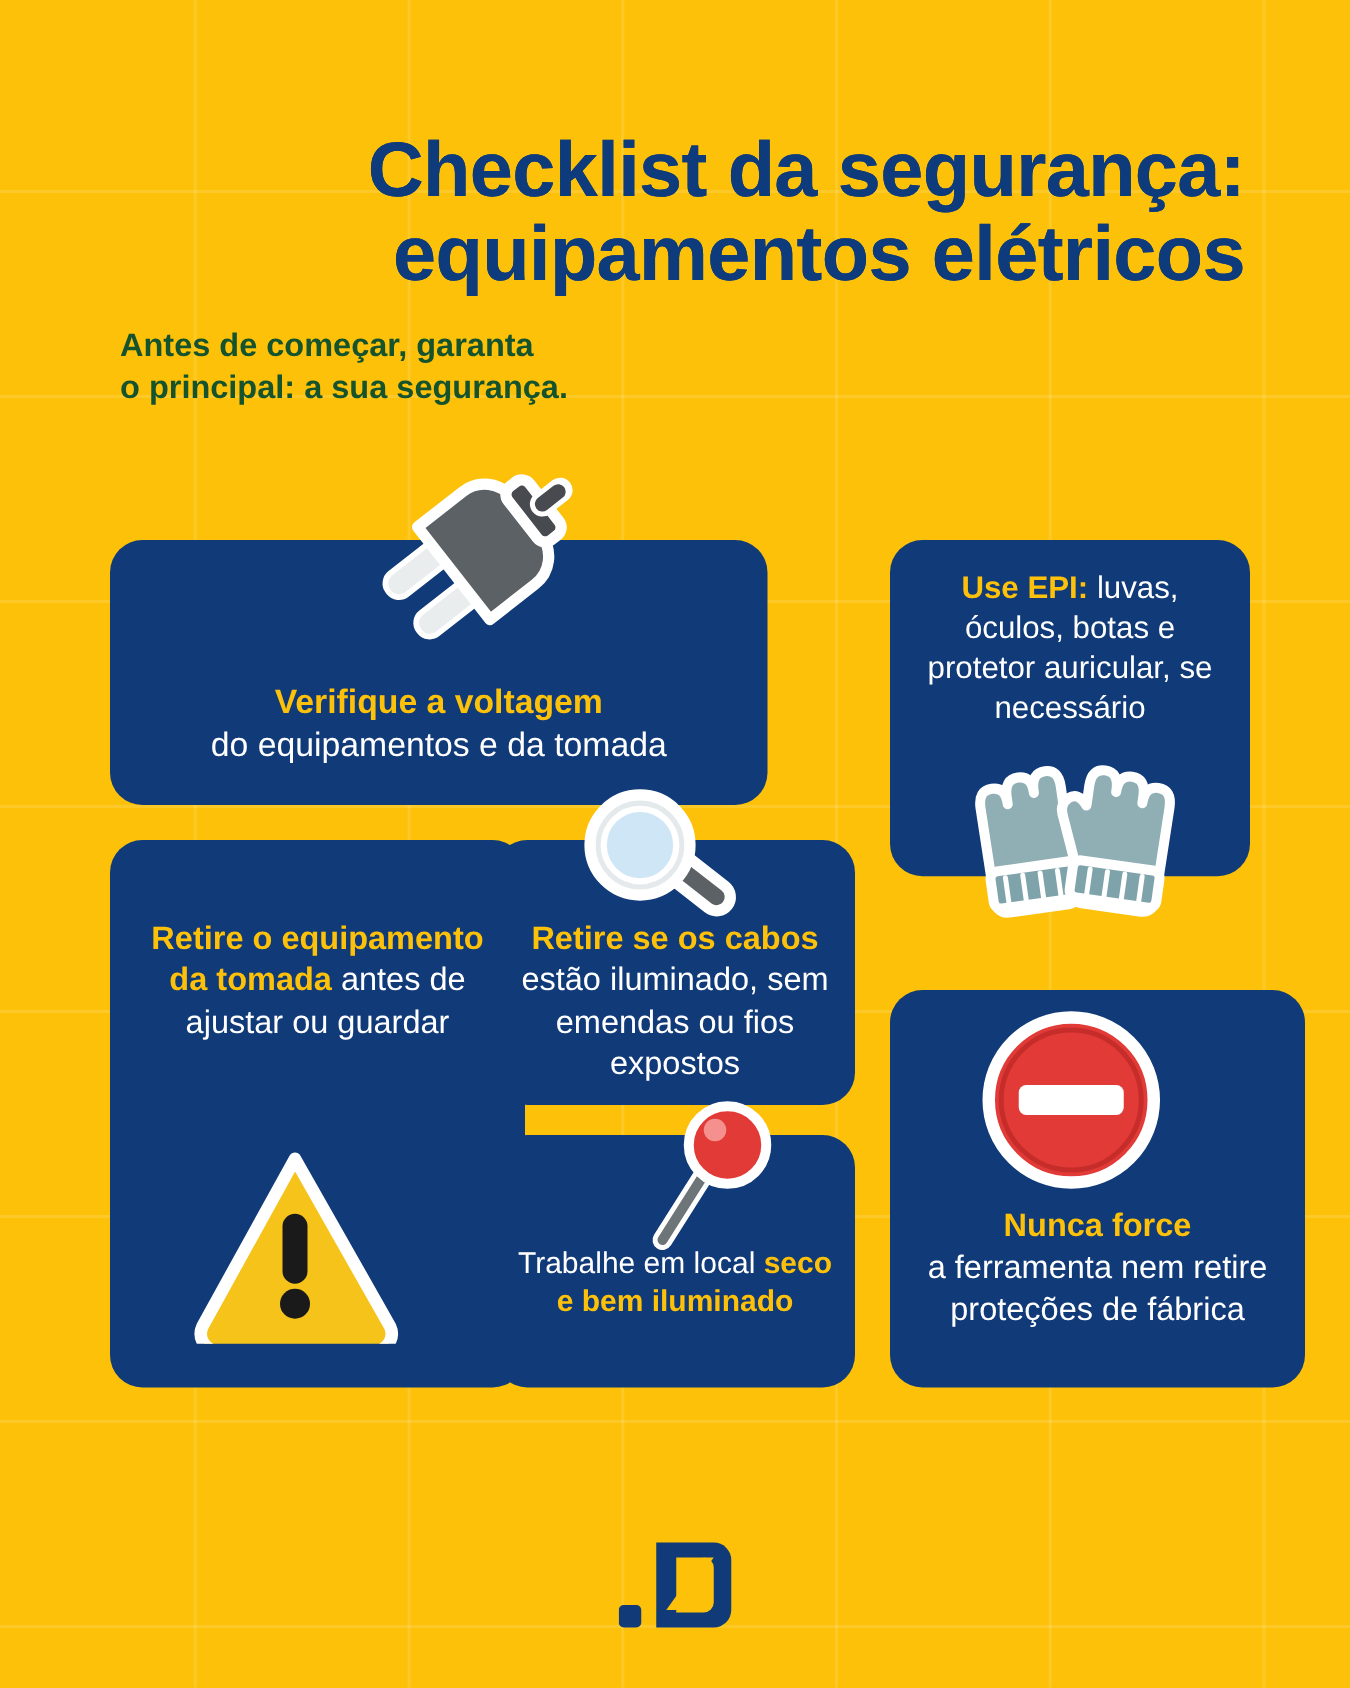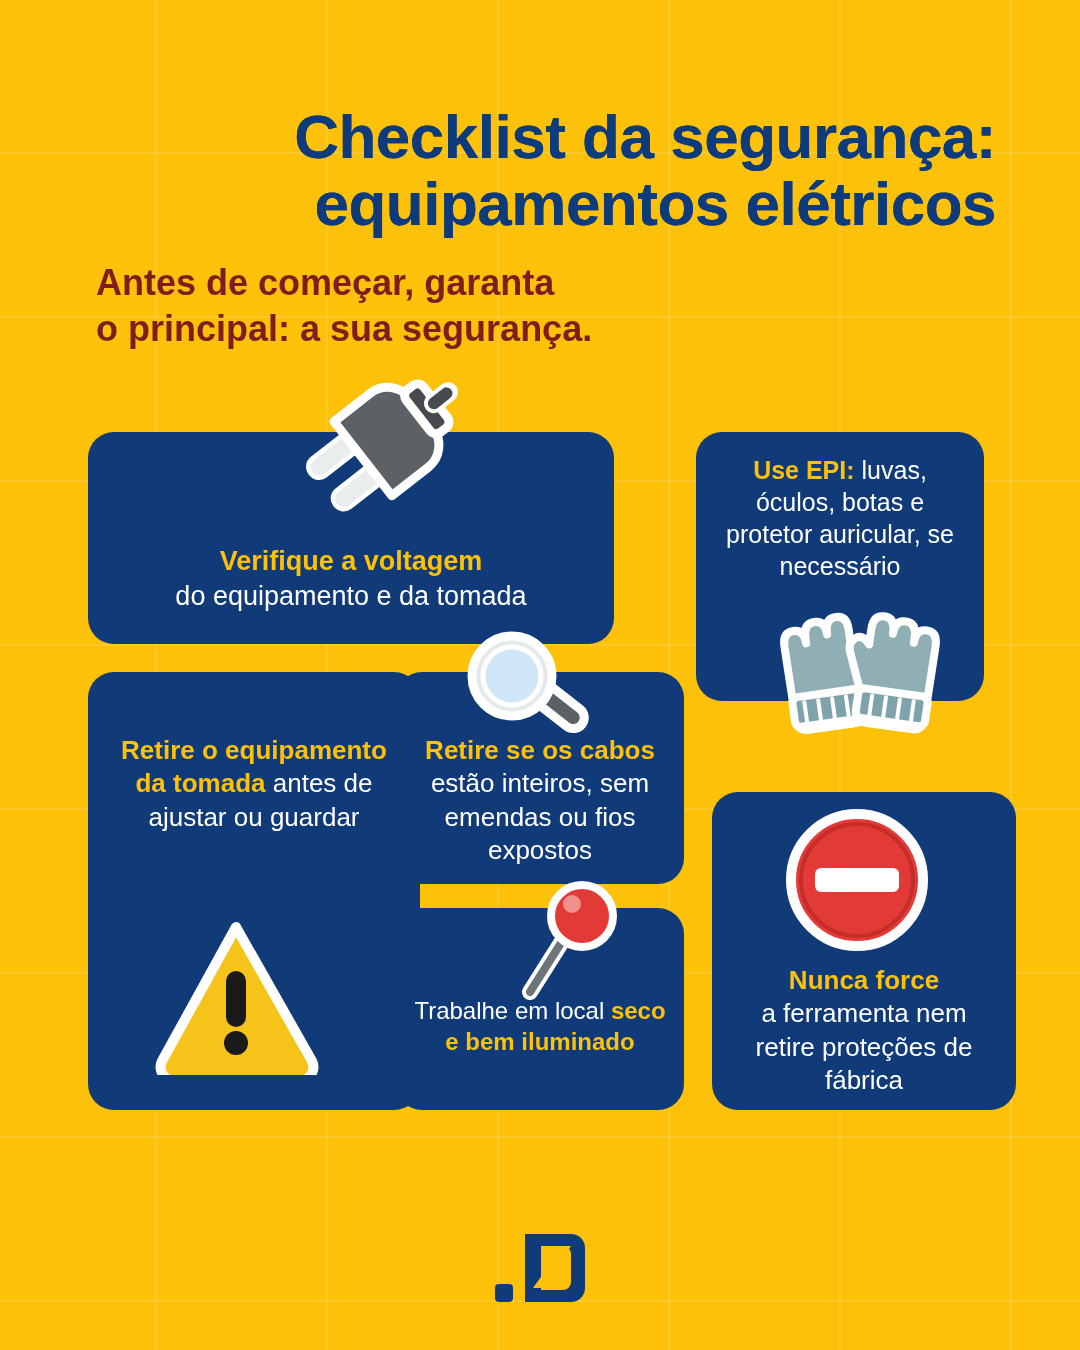--- a/index.html
+++ b/index.html
@@ -50,8 +50,8 @@
   }
   .title .line2 { display: block; }
   .subtitle {
-    color: #7f1d1d;
-    font-size: 36px;
+    color: #14532d;
+    font-size: 26px;
     line-height: 1.28;
     font-weight: 700;
     margin: 22px 0 0 0;

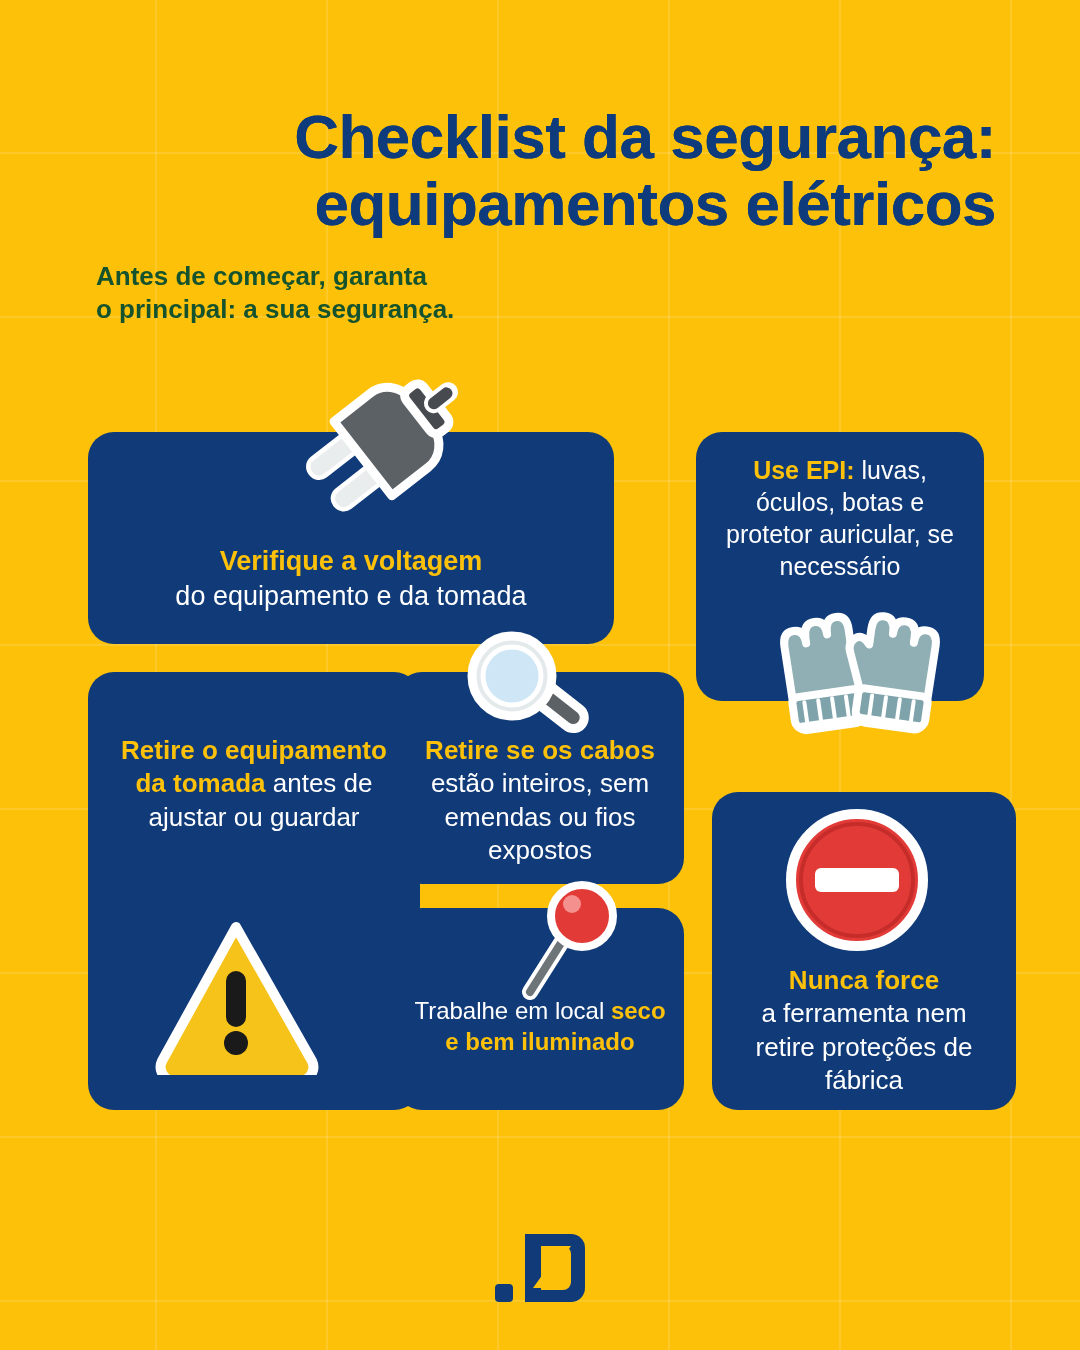--- a/index.html
+++ b/index.html
@@ -81,7 +81,7 @@
   #card-voltagem { left: 88px;  top: 432px;  width: 526px; height: 212px; }
   #card-voltagem .text { top: 112px; font-size: 27px; }
 
-  #card-epi      { left: 696px; top: 432px;  width: 288px; height: 269px; }
+  #card-epi      { left: 712px; top: 432px;  width: 288px; height: 269px; }
   #card-epi .text { top: 22px; font-size: 25px; }
 
   #card-retire   { left: 88px;  top: 672px;  width: 332px; height: 438px; }

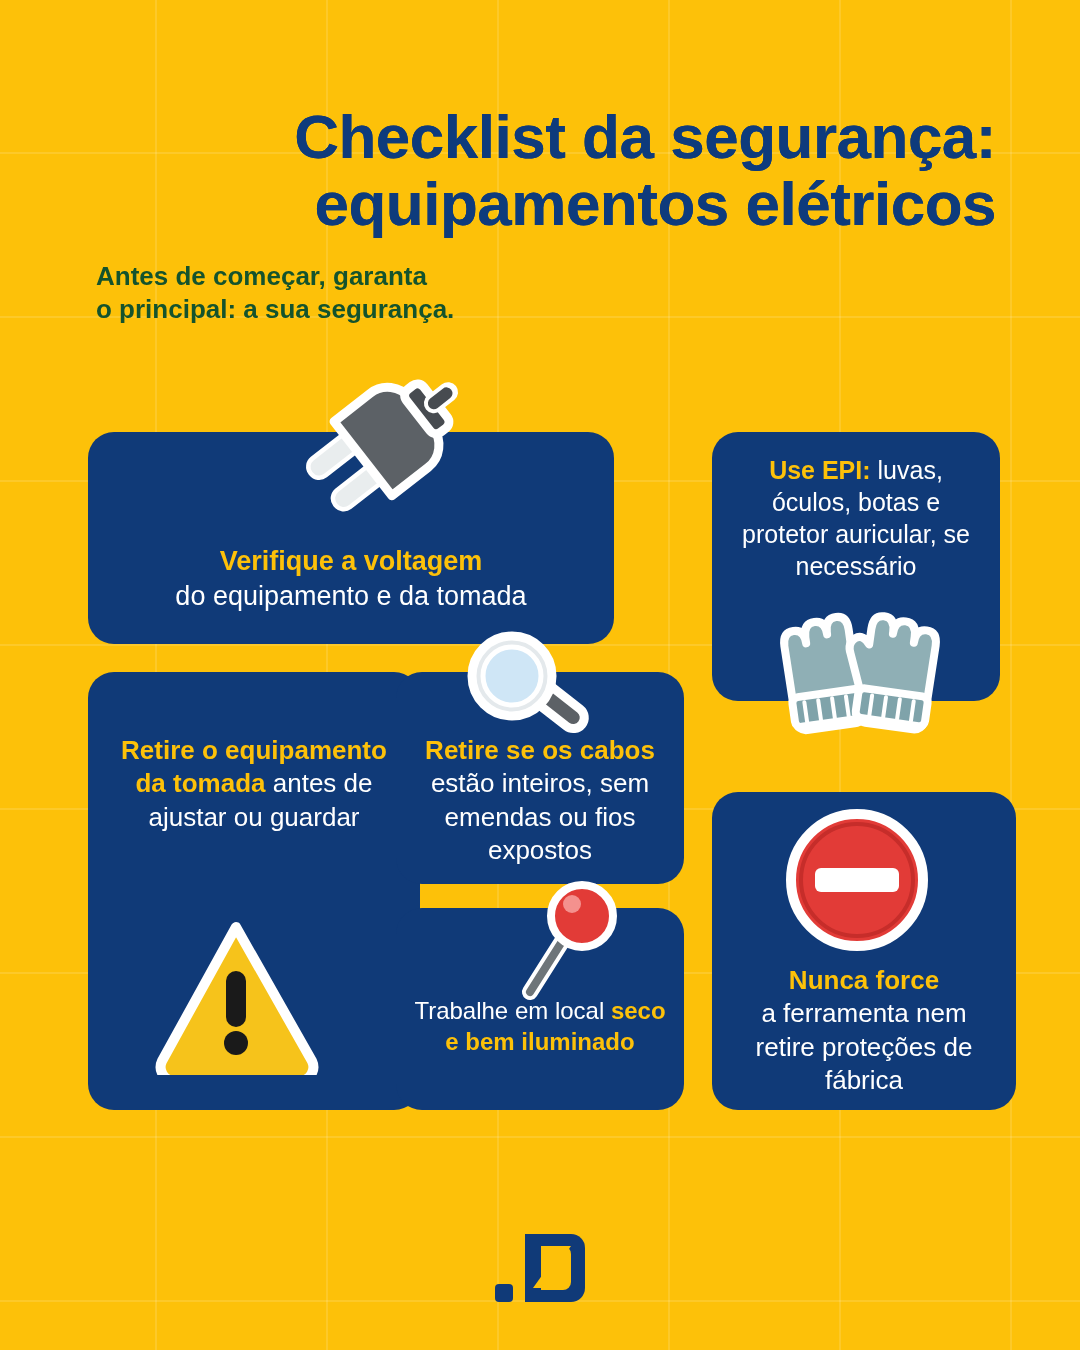--- a/index.html
+++ b/index.html
@@ -134,7 +134,7 @@
   <div class="card" id="card-voltagem">
     <div class="text">
       <span class="hl">Verifique a voltagem</span><br>
-      <span class="wt">do equipamento e da tomada</span>
+      <span class="wt">do equipamentos e da tomada</span>
     </div>
   </div>
 

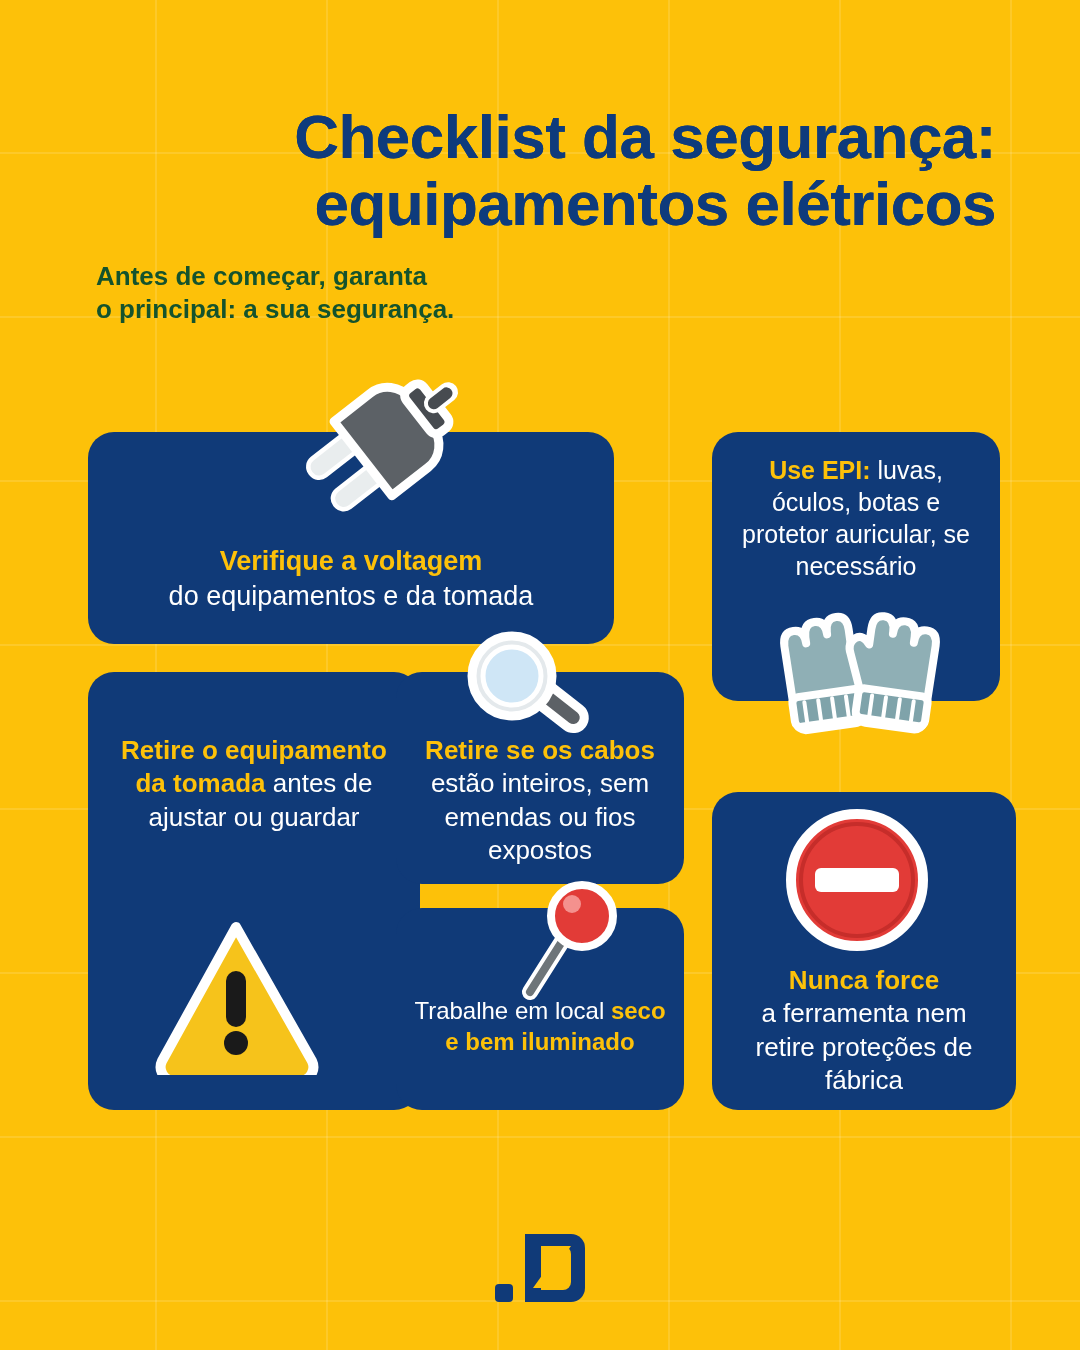--- a/index.html
+++ b/index.html
@@ -203,7 +203,7 @@
   <div class="card" id="card-cabos">
     <div class="text">
       <span class="hl">Retire se os cabos</span>
-      <span class="wt">estão inteiros, sem emendas ou fios expostos</span>
+      <span class="wt">estão iluminado, sem emendas ou fios expostos</span>
     </div>
   </div>
 

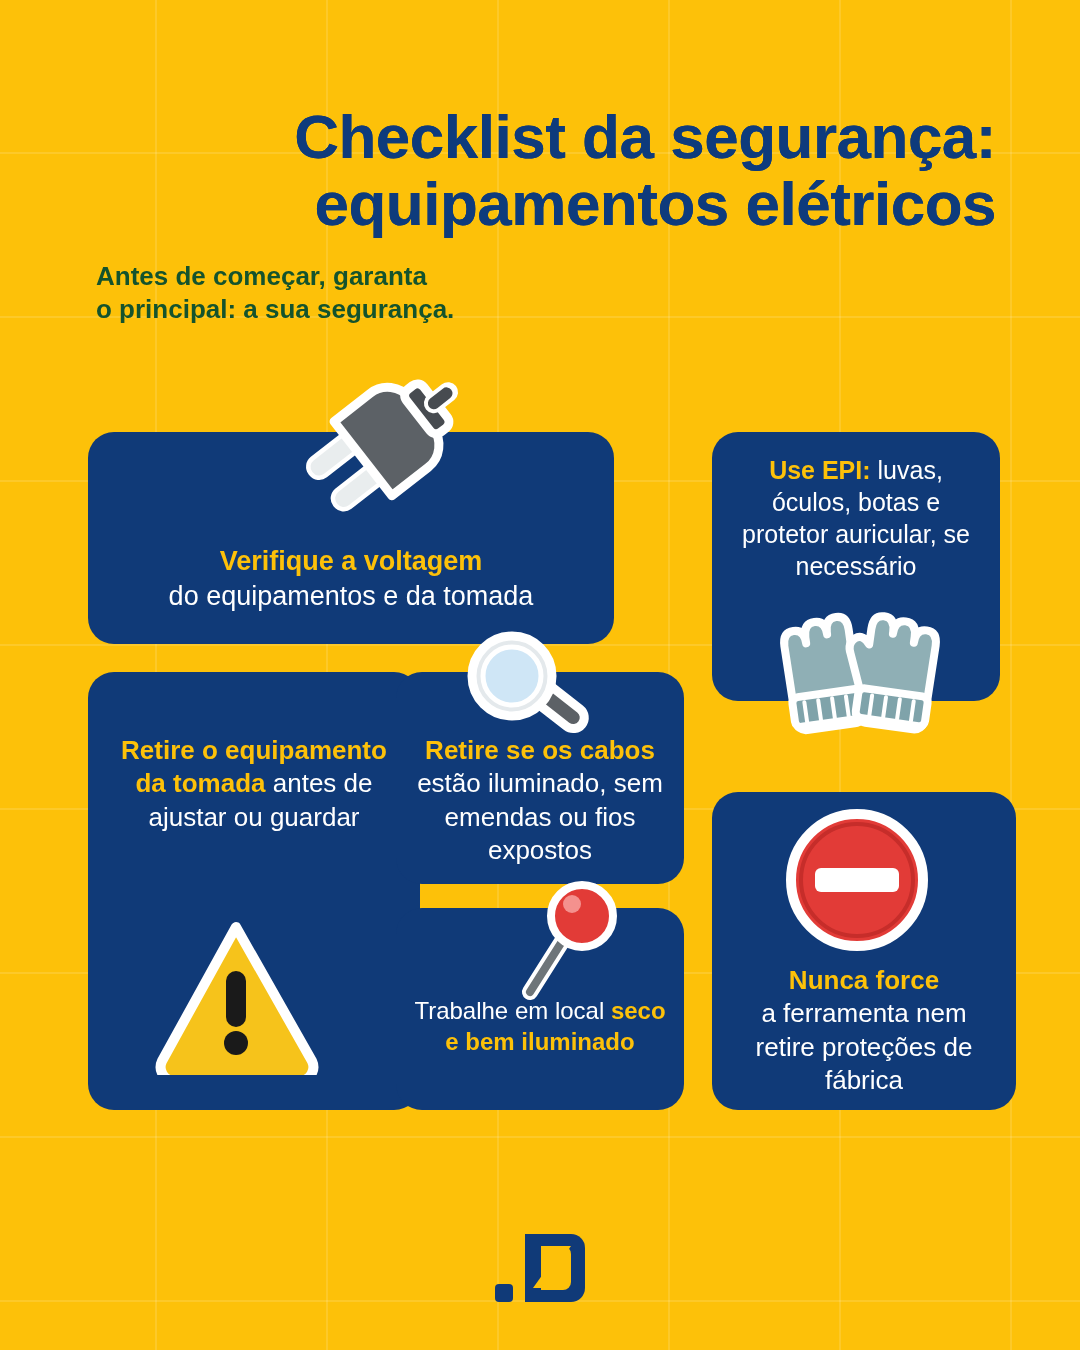--- a/index.html
+++ b/index.html
@@ -93,7 +93,7 @@
   #card-local    { left: 396px; top: 908px;  width: 288px; height: 202px; }
   #card-local .text { top: 88px; font-size: 24px; }
 
-  #card-nunca    { left: 712px; top: 792px;  width: 304px; height: 318px; }
+  #card-nunca    { left: 712px; top: 792px;  width: 332px; height: 318px; }
   #card-nunca .text { top: 172px; font-size: 26px; }
 
   

